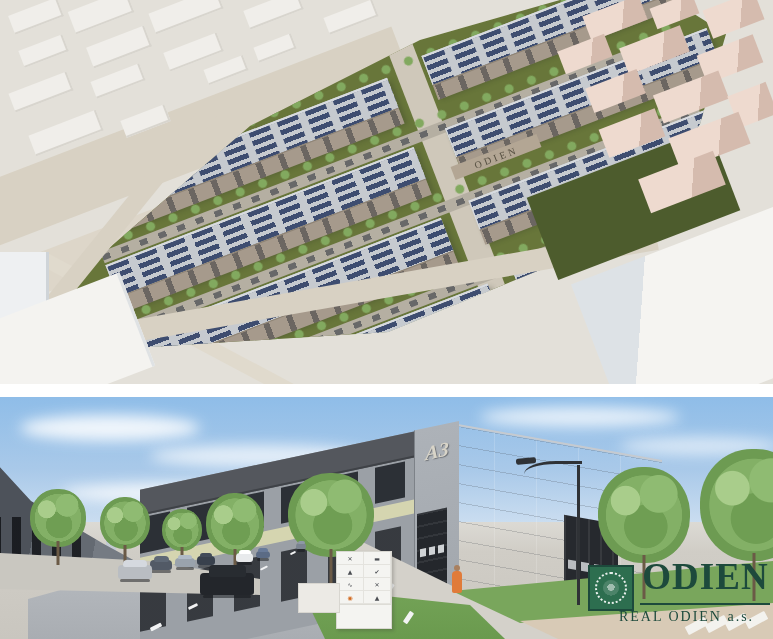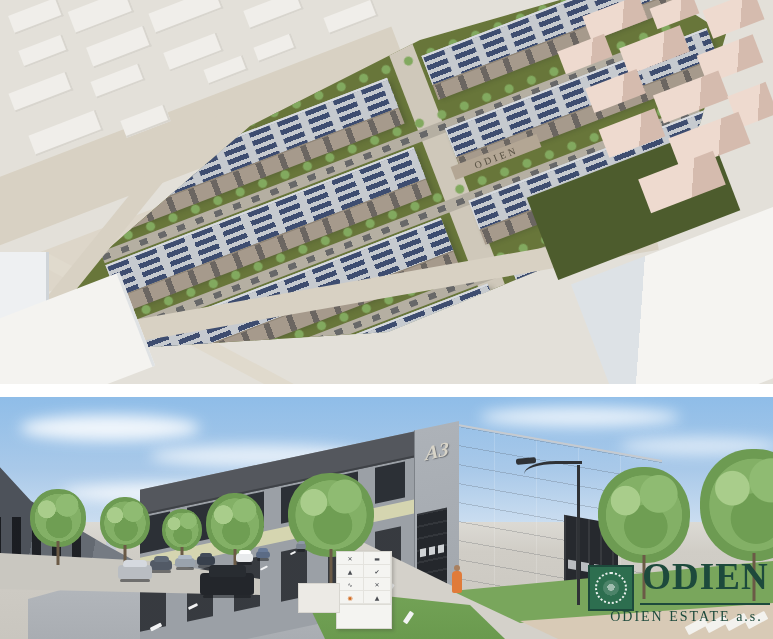--- a/index.html
+++ b/index.html
@@ -359,7 +359,7 @@
       <div class="emblem"></div>
       <div class="brand">ODIEN</div>
       <div class="rule"></div>
-      <div class="sub">ODIEN ESTATE a.s.</div>
+      <div class="sub">REAL ODIEN a.s.</div>
     </div>
   </div>
 </div>

